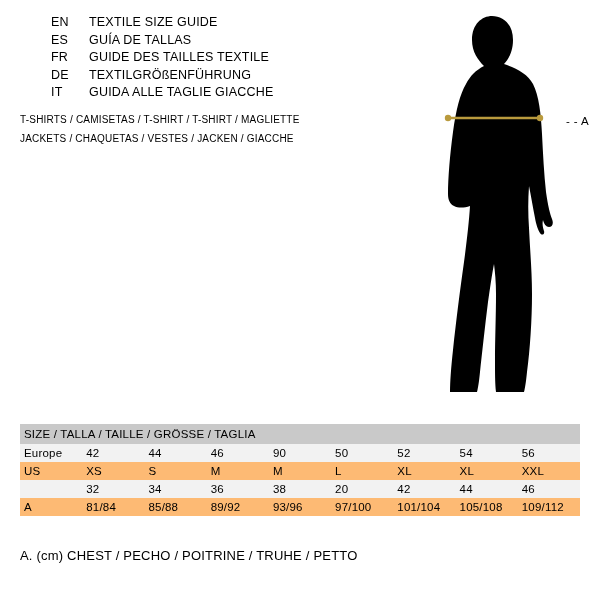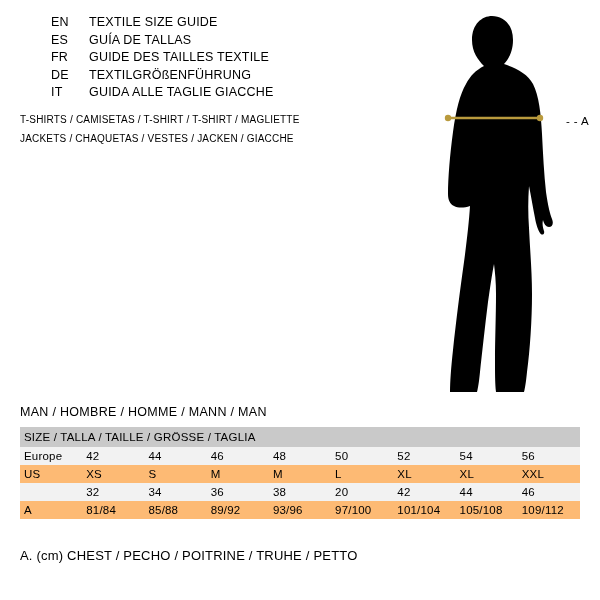--- a/index.html
+++ b/index.html
@@ -202,7 +202,6 @@
   </div>
 
   <div class="table-wrap">
-    <div class="table-title">MAN / HOMBRE / HOMME / MANN / MAN</div>
     <table class="size-table">
       <tbody>
         <tr class="row-head">

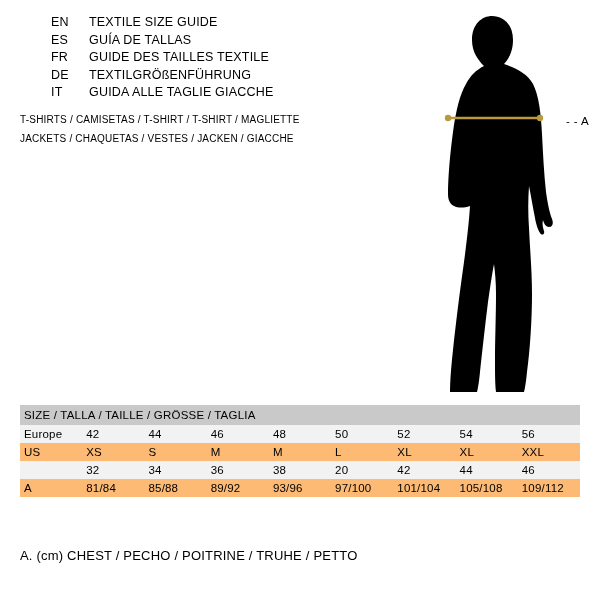--- a/index.html
+++ b/index.html
@@ -92,6 +92,7 @@
     width: 560px;
     font-size: 11.5px;
     table-layout: fixed;
+    margin-top: 19px;
   }
   table.size-table td {
     padding: 3px 4px;

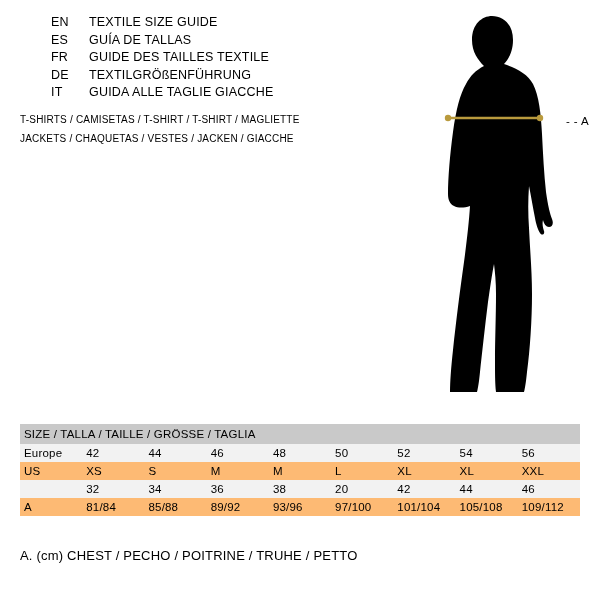--- a/index.html
+++ b/index.html
@@ -213,7 +213,7 @@
           <td class="col-val">42</td>
           <td class="col-val">44</td>
           <td class="col-val">46</td>
-          <td class="col-val">48</td>
+          <td class="col-val">90</td>
           <td class="col-val">50</td>
           <td class="col-val">52</td>
           <td class="col-val">54</td>

